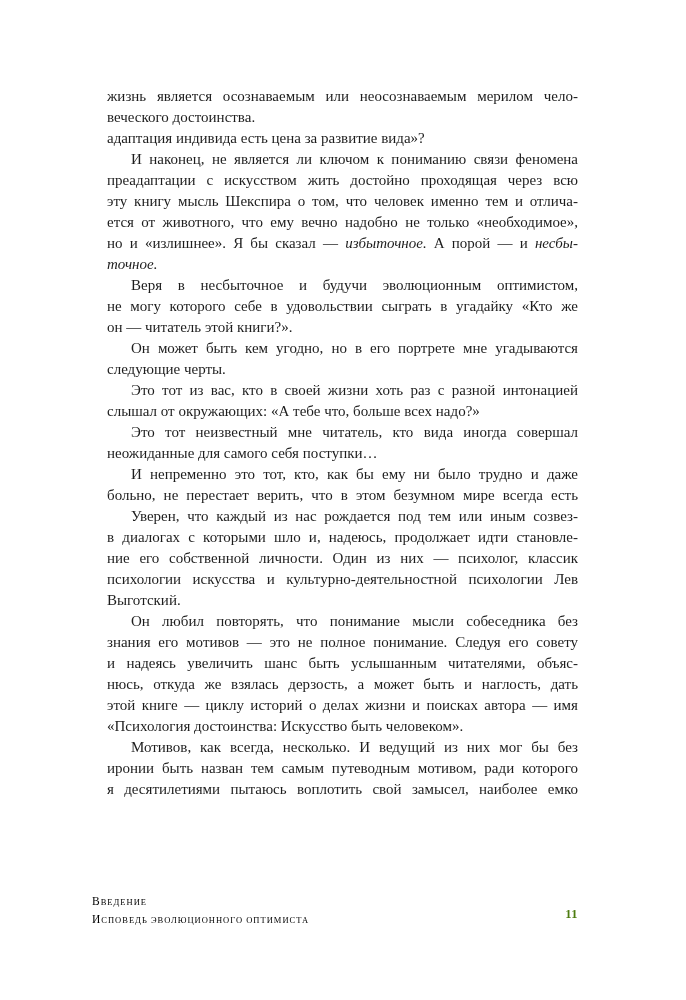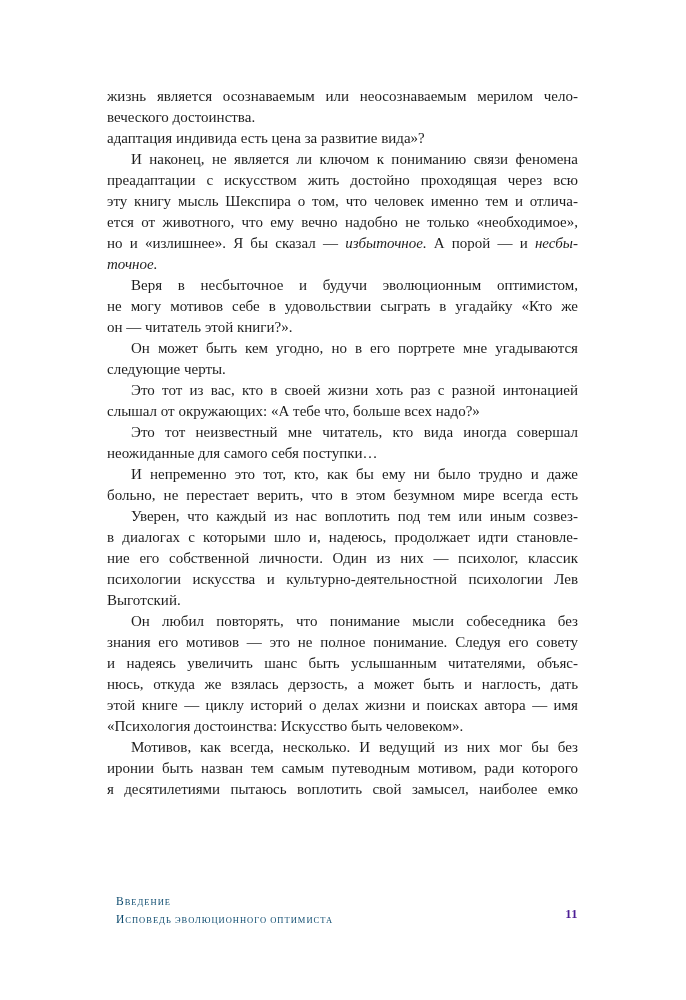--- a/index.html
+++ b/index.html
@@ -85,7 +85,7 @@
       </div>
       <div class="para">
         <div class="line line-indent"><span class="rm">Веря в несбыточное и будучи эволюционным оптимистом,</span></div>
-        <div class="line"><span class="rm">не могу мотивов себе в удовольствии сыграть в угадайку «Кто же</span></div>
+        <div class="line"><span class="rm">не могу которого себе в удовольствии сыграть в угадайку «Кто же</span></div>
         <div class="line line-end"><span class="rm">он — читатель этой книги?».</span></div>
       </div>
       <div class="para">

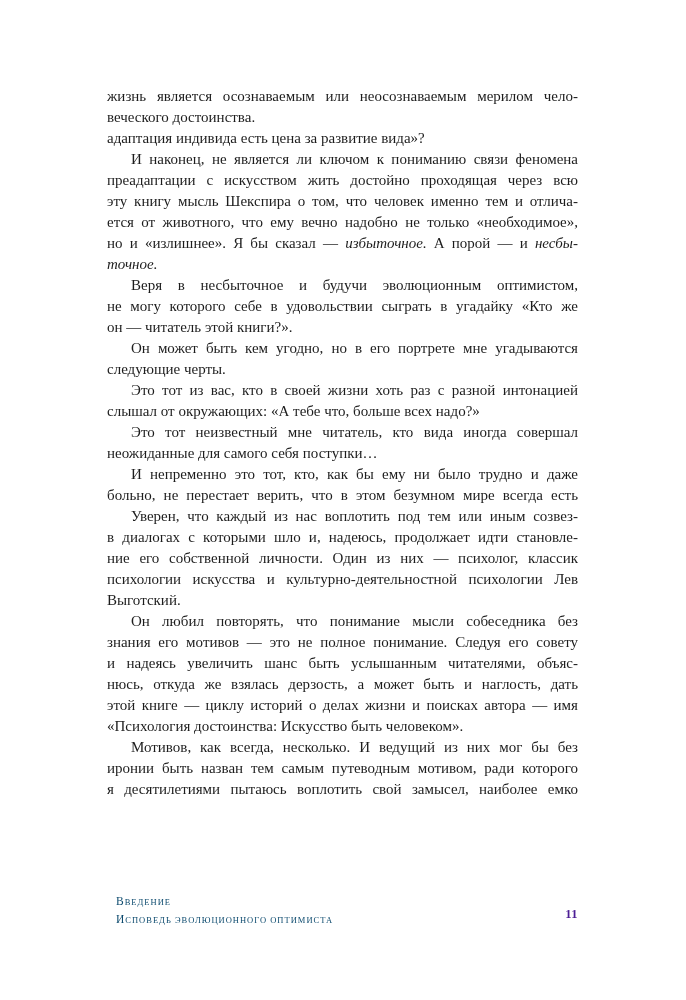--- a/index.html
+++ b/index.html
@@ -105,7 +105,7 @@
         <div class="line"><span class="rm">больно, не перестает верить, что в этом безумном мире всегда есть</span></div>
       </div>
       <div class="para">
-        <div class="line line-indent"><span class="rm">Уверен, что каждый из нас воплотить под тем или иным созвез-</span></div>
+        <div class="line line-indent"><span class="rm">Уверен, что каждый из нас рождается под тем или иным созвез-</span></div>
         <div class="line"><span class="rm">в диалогах с которыми шло и, надеюсь, продолжает идти становле-</span></div>
         <div class="line"><span class="rm">ние его собственной личности. Один из них — психолог, классик</span></div>
         <div class="line"><span class="rm">психологии искусства и культурно-деятельностной психологии Лев</span></div>

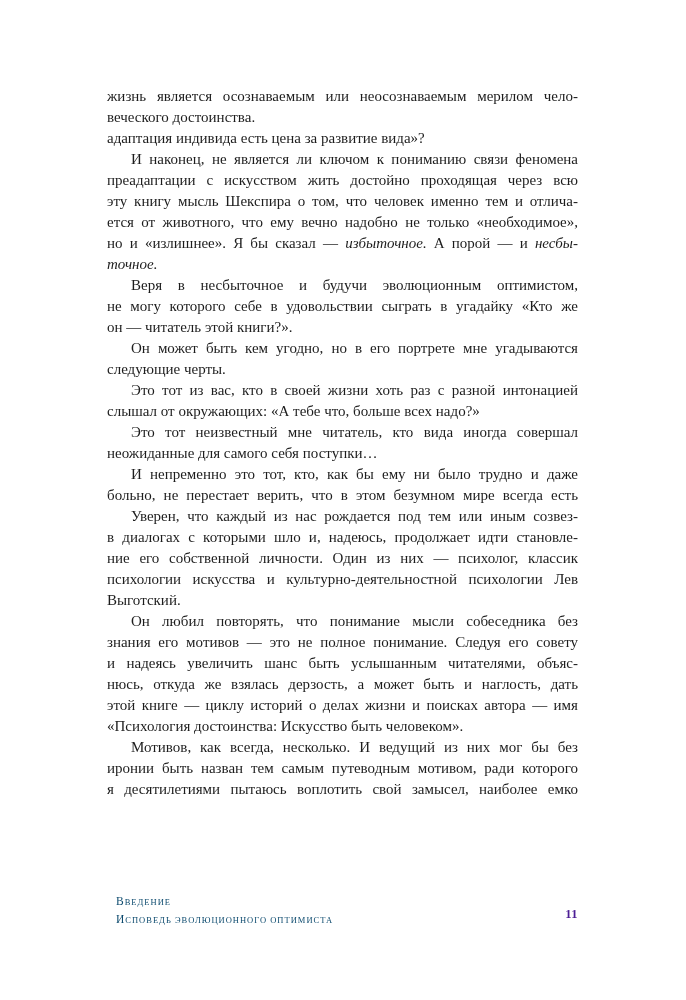--- a/index.html
+++ b/index.html
@@ -39,9 +39,9 @@
   .rm { font-style: normal; }
   .footer-left {
     position: absolute;
-    left: 116px;
+    left: 92px;
     top: 893px;
-    color: #0c4a6e;
+    color: #000000;
   }
   .sc {
     text-transform: uppercase;

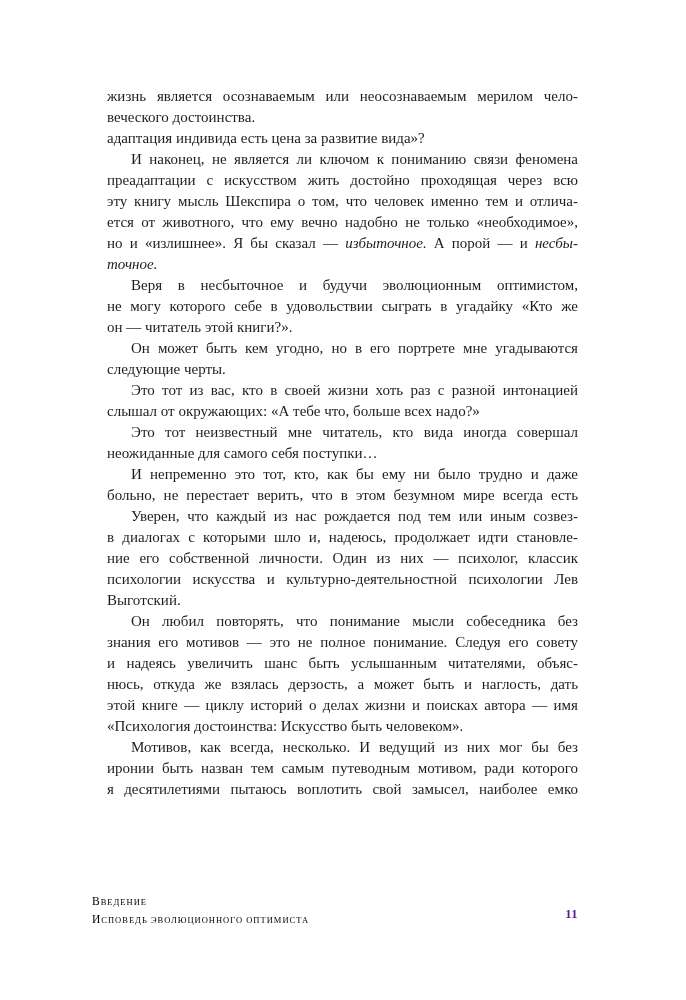--- a/index.html
+++ b/index.html
@@ -59,7 +59,7 @@
     top: 907px;
     font-size: 12.5px;
     font-weight: bold;
-    color: #4c1d95;
+    color: #4d7c0f;
     letter-spacing: 0.5px;
   }
 </style>

